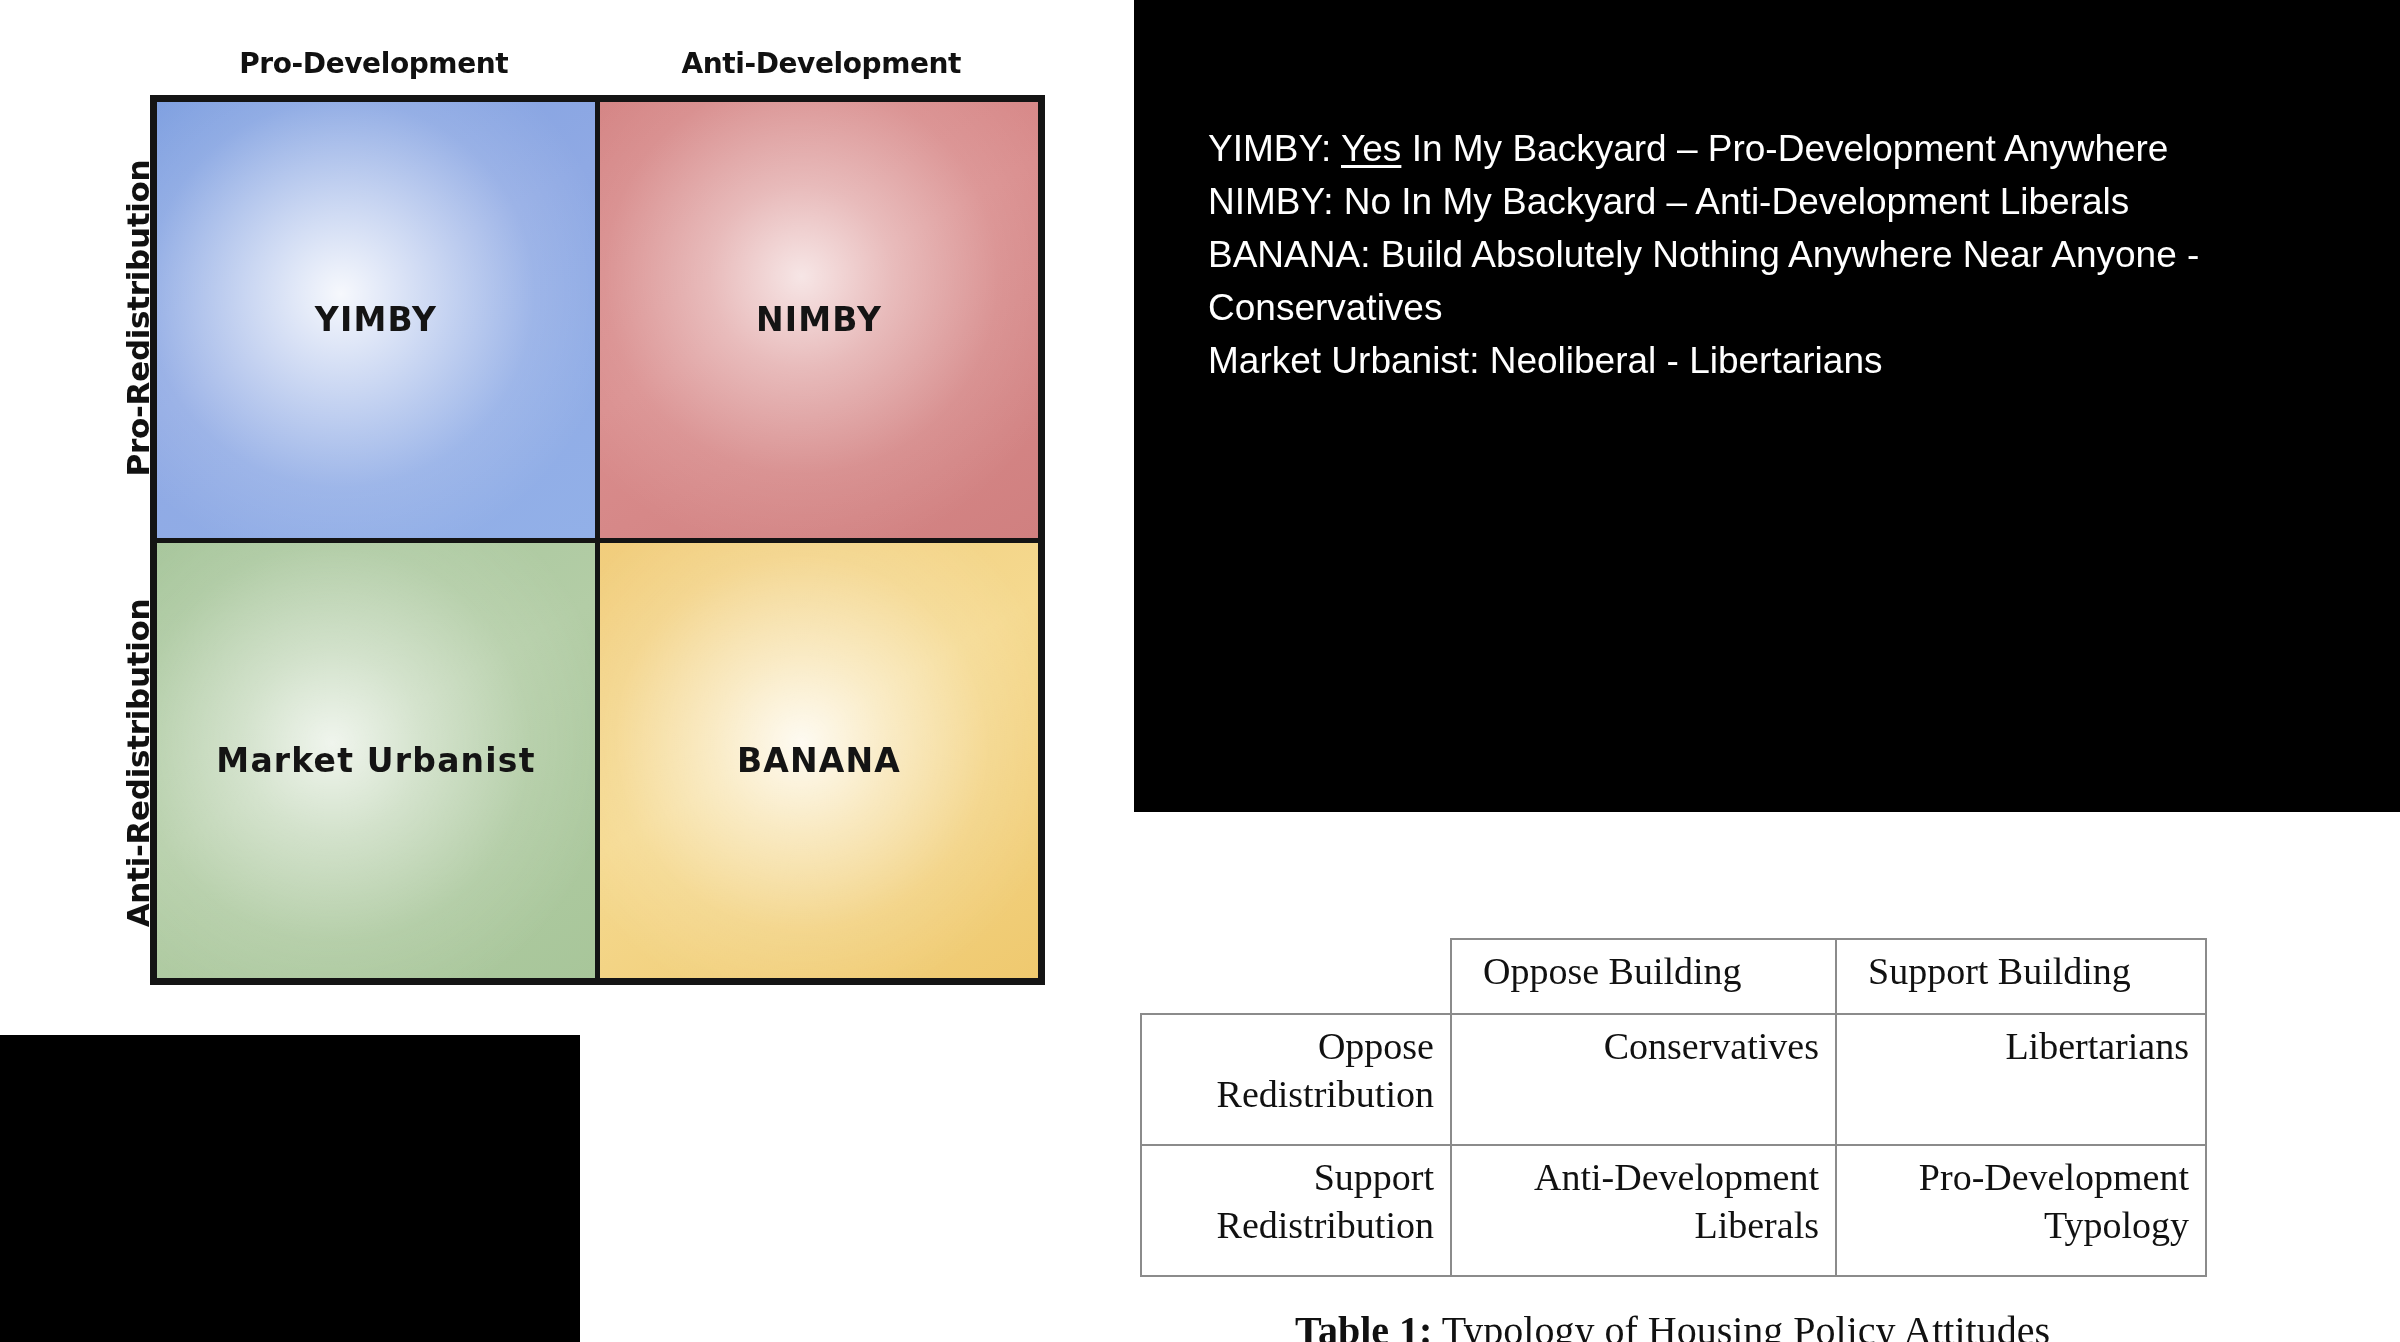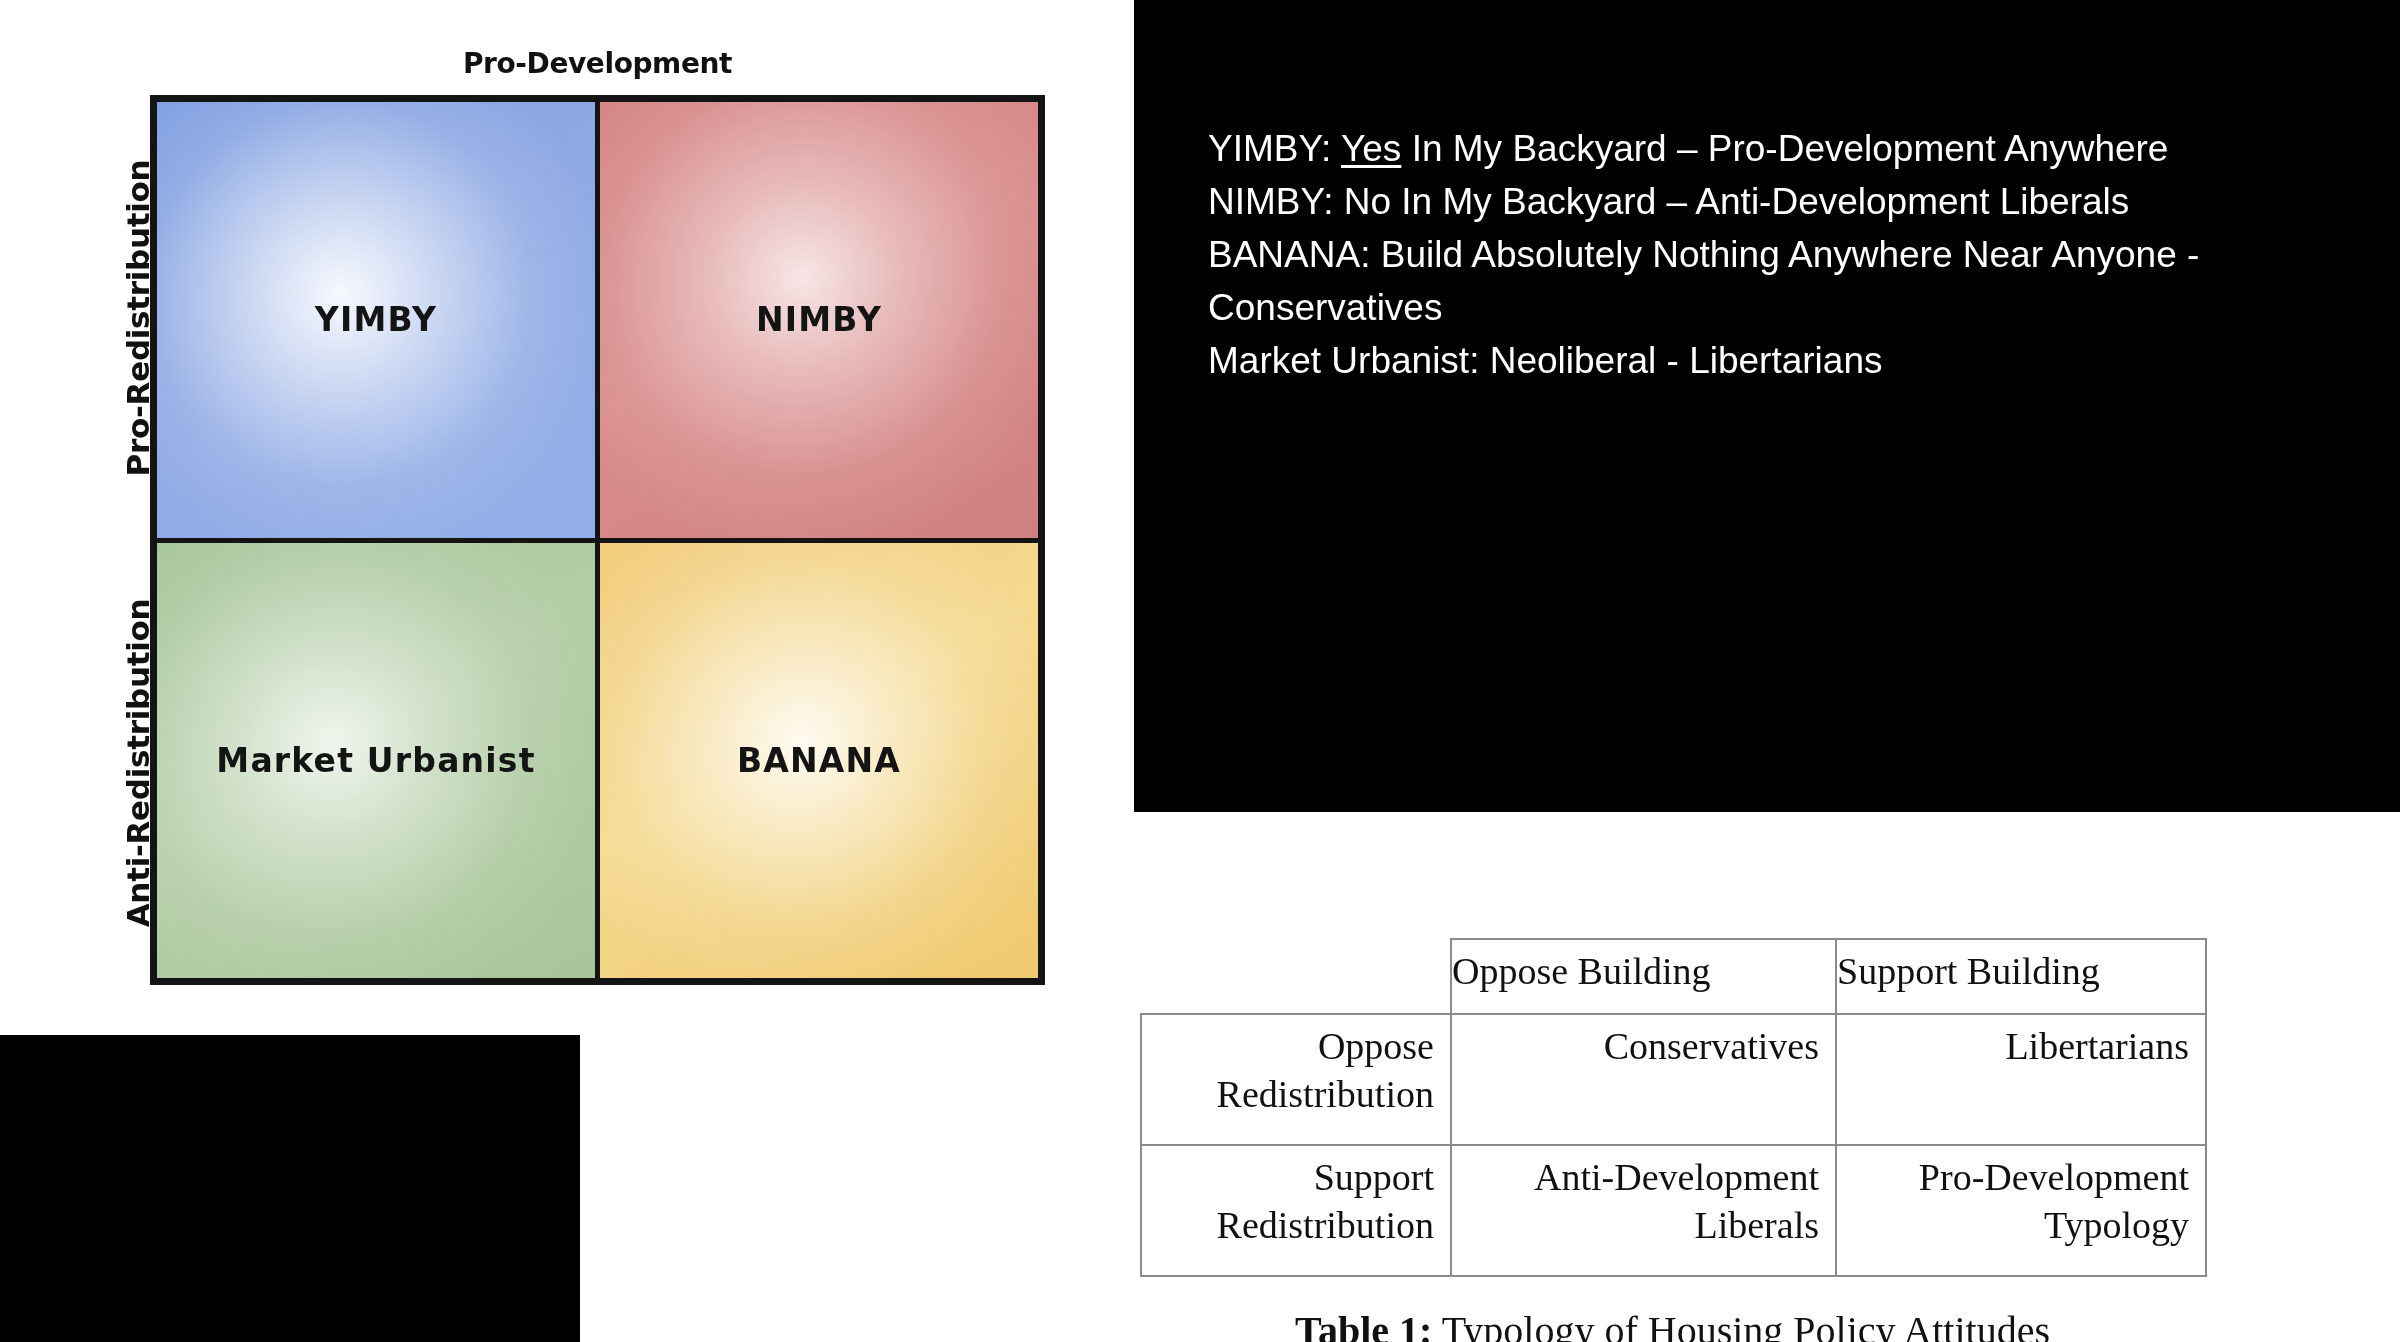--- a/index.html
+++ b/index.html
@@ -218,6 +218,7 @@
 
   <div id="col-header-row">
     <div class="col-header">Pro-Development</div>
+    <div class="col-header">Anti-Development</div>
   </div>
 
   <div id="row-label-col">

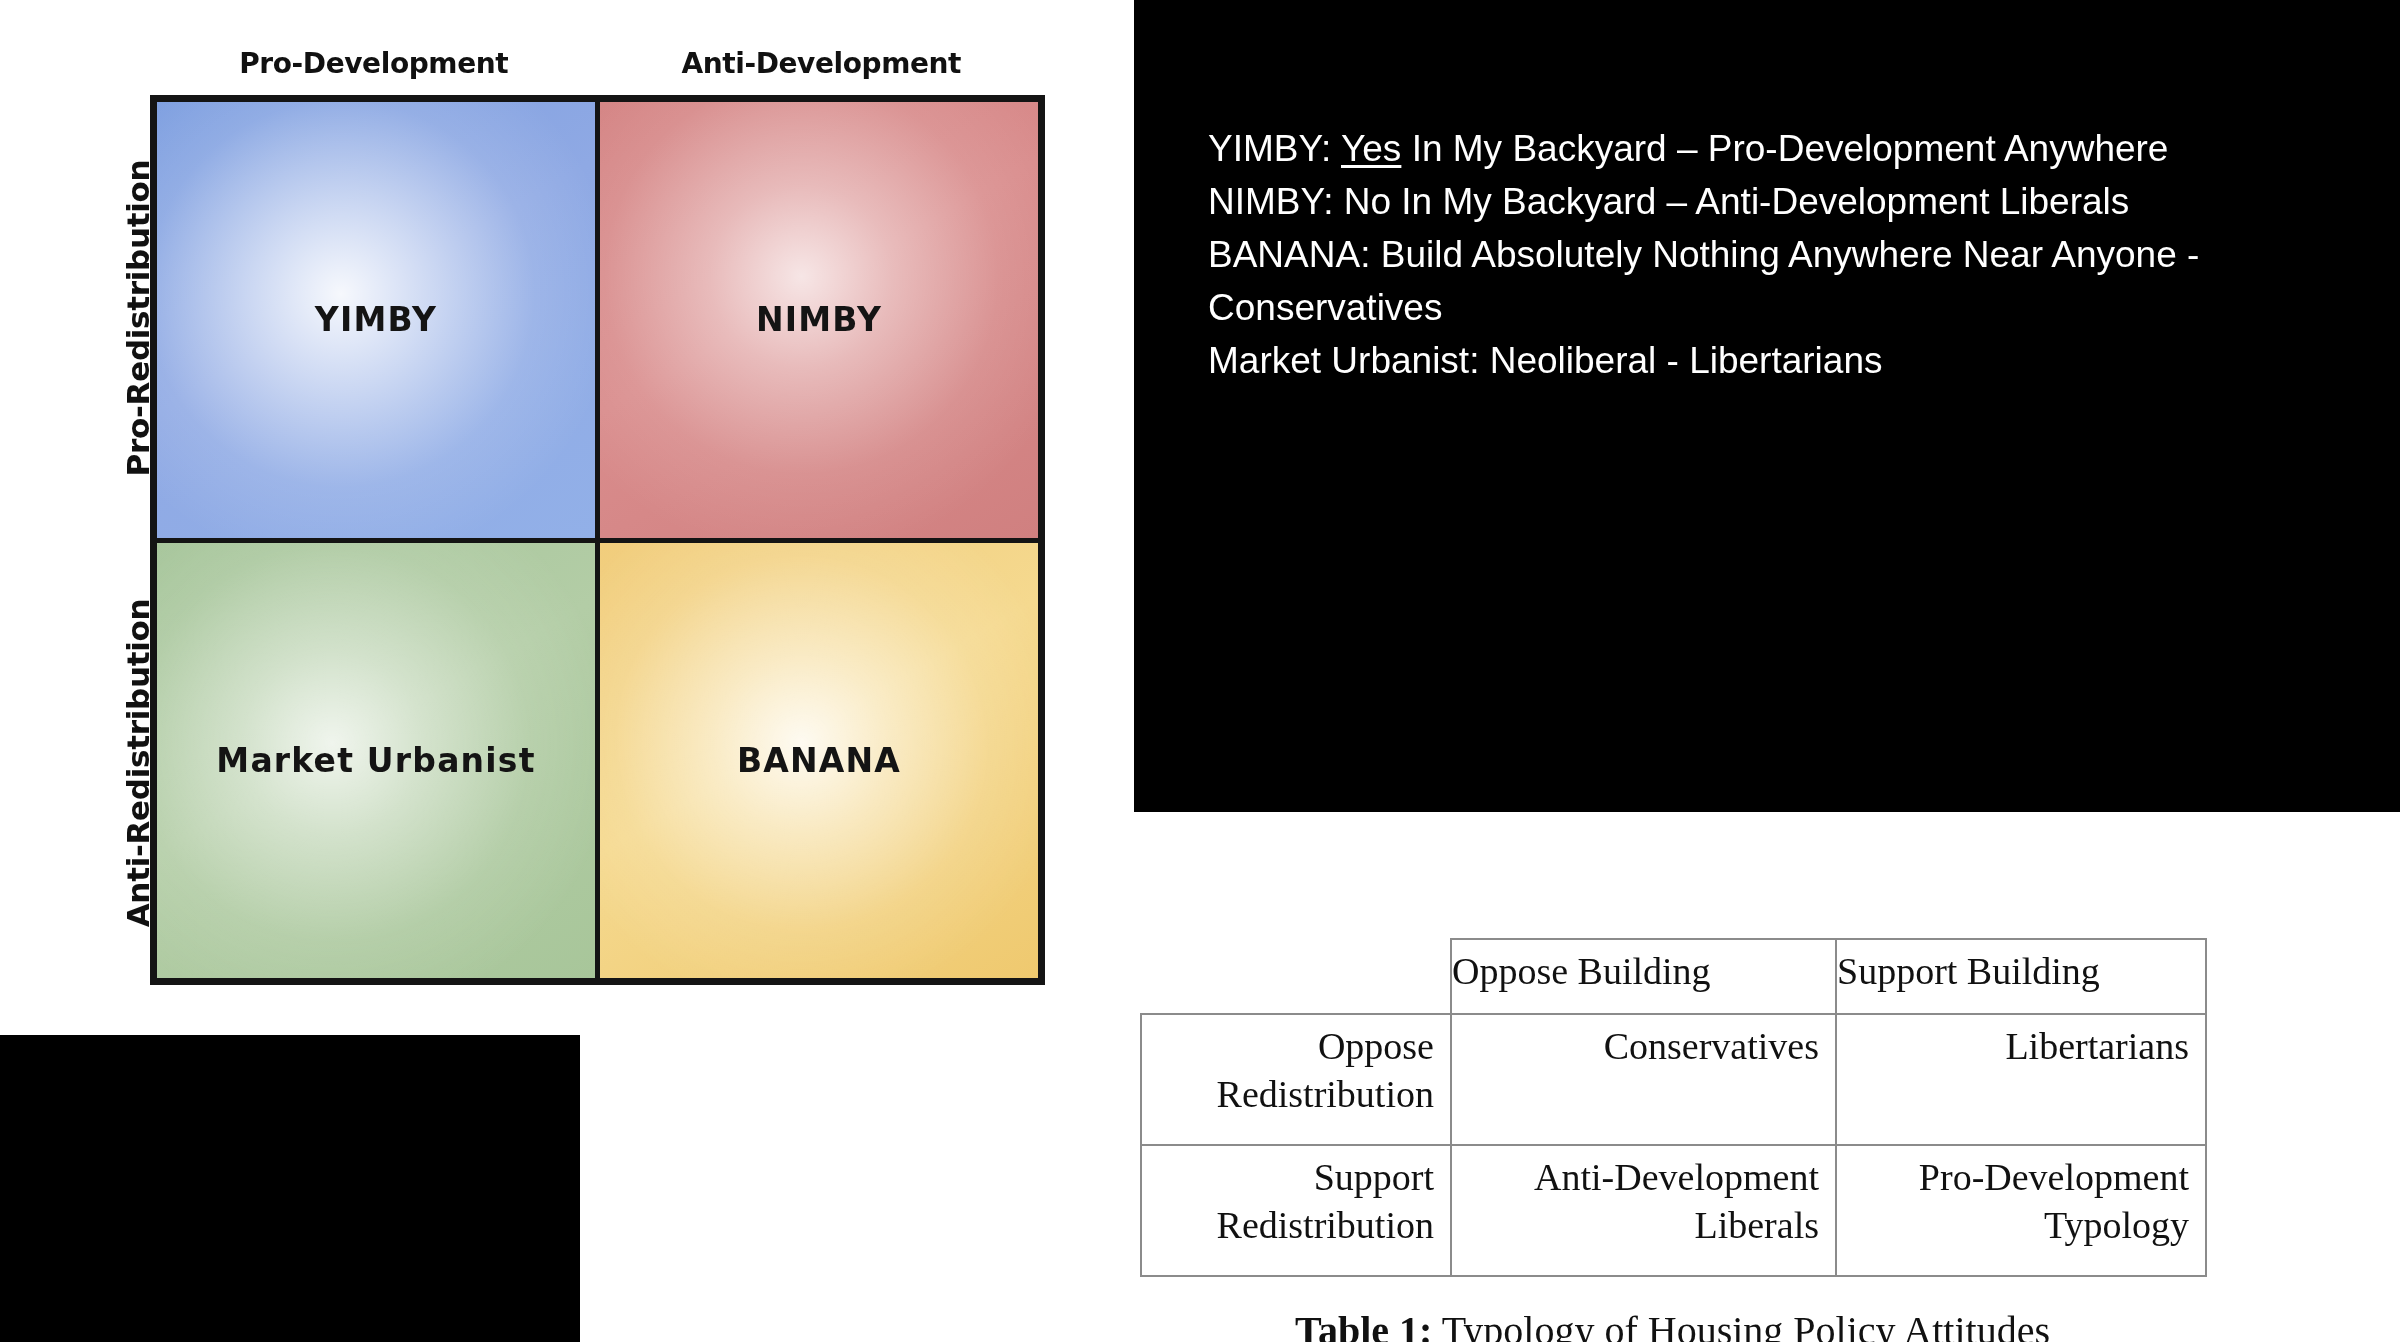--- a/index.html
+++ b/index.html
@@ -185,7 +185,7 @@
   #typology-table col.c3 { width: 370px; }
   #typology-table td, #typology-table th {
     border: 2px solid #8b8b8b;
-    padding: 7px 16px 10px 0;
+    padding: 7px 16px 10px 31px;
     font-size: 38px;
     line-height: 48px;
     text-align: left;

